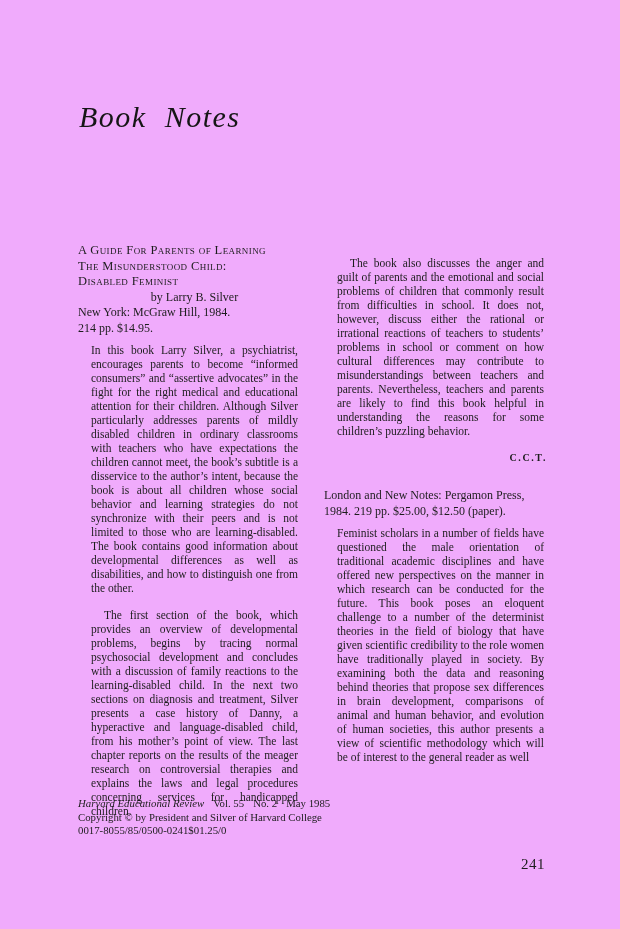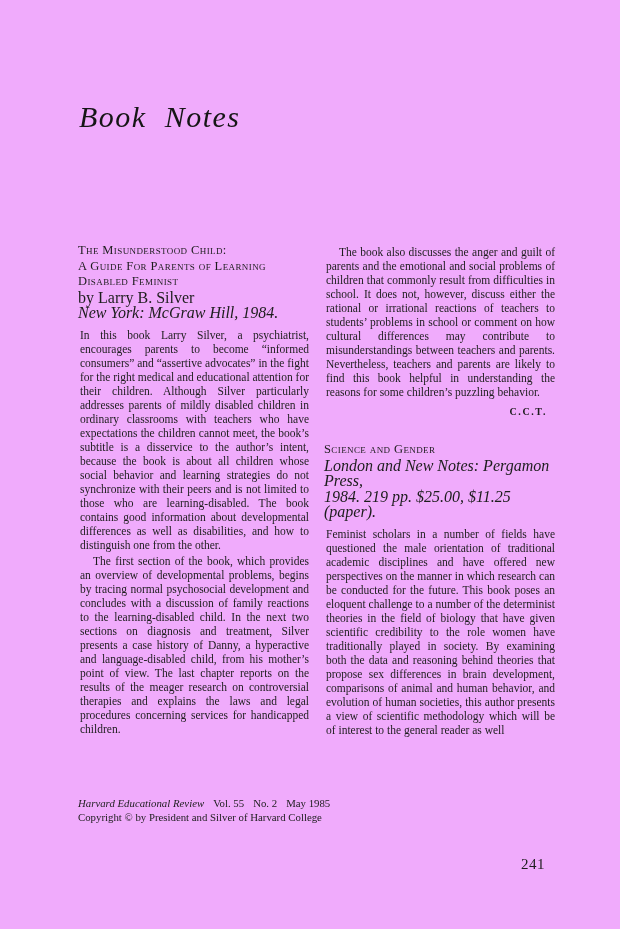--- a/index.html
+++ b/index.html
@@ -113,8 +113,8 @@
 
     <div class="col">
       <div>
+        <div class="review-title-line">A Guide For Parents of Learning</div>
         <div class="review-title-line">The Misunderstood Child:</div>
-        <div class="review-title-line">A Guide For Parents of Learning</div>
         <div class="review-title-line">Disabled Feminist</div>
         <div class="byline">by Larry B. Silver</div>
         <div class="imprint-line">New York: McGraw Hill, 1984.</div>

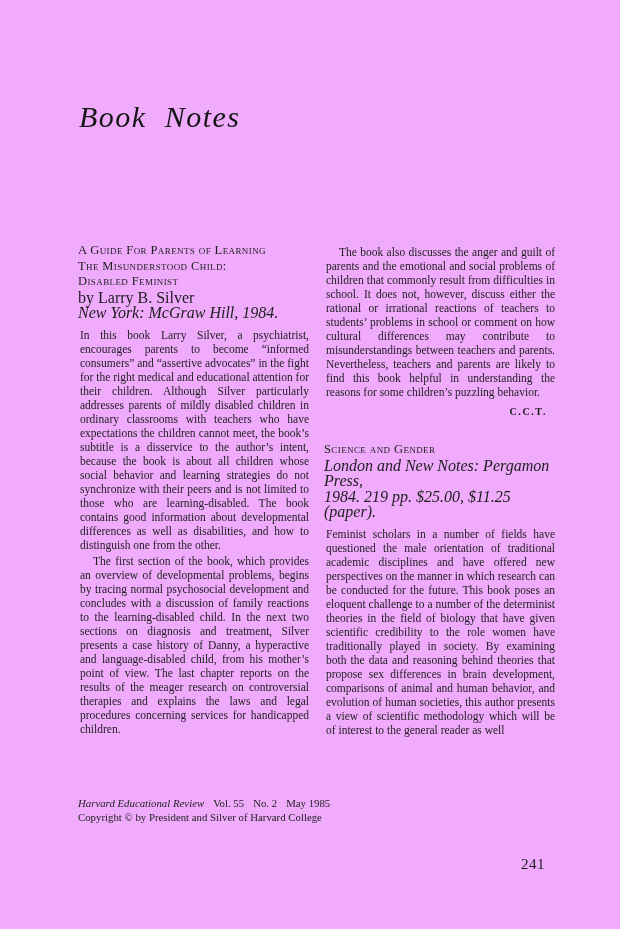--- a/index.html
+++ b/index.html
@@ -60,7 +60,7 @@
     text-align: left;
   }
   .para {
-    margin: 2px;
+    margin: 13px;
   }
   .para.after-head {
     margin-top: 7px;

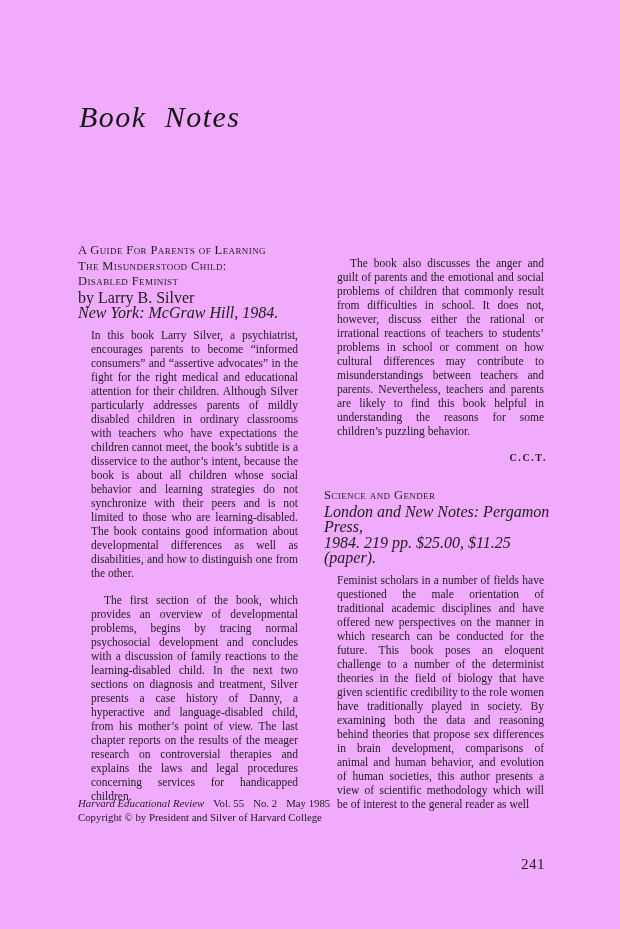--- a/index.html
+++ b/index.html
@@ -49,9 +49,9 @@
     text-align: left;
   }
   .byline {
-    font-size: 16px;
+    font-size: 12px;
     line-height: 15.5px;
-    text-align: left;
+    text-align: center;
   }
   .imprint-line {
     font-size: 16px;

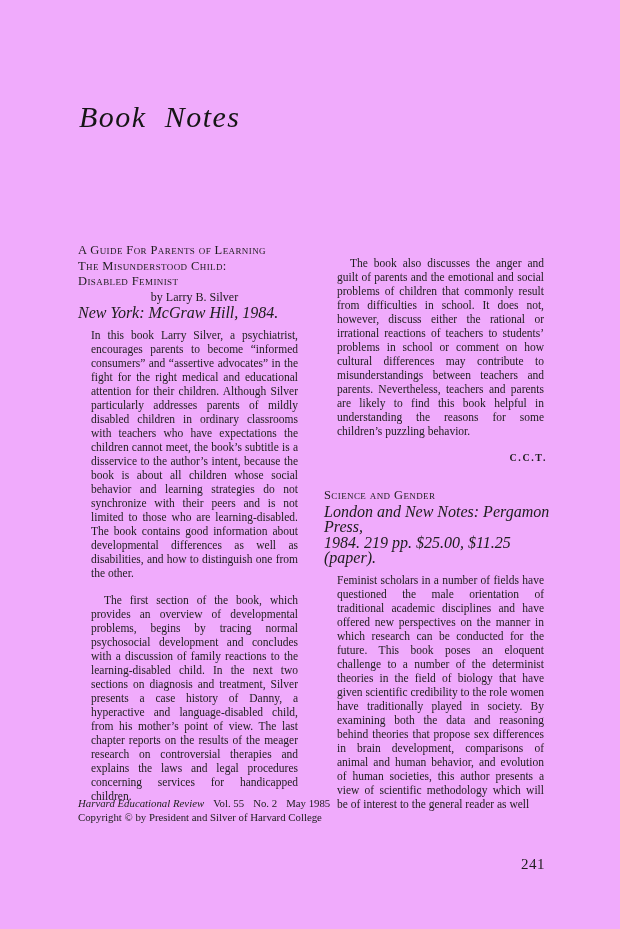--- a/index.html
+++ b/index.html
@@ -54,9 +54,8 @@
     text-align: center;
   }
   .imprint-line {
-    font-size: 16px;
+    font-size: 12px;
     line-height: 15.5px;
-    font-style: italic;
     text-align: left;
   }
   .para {

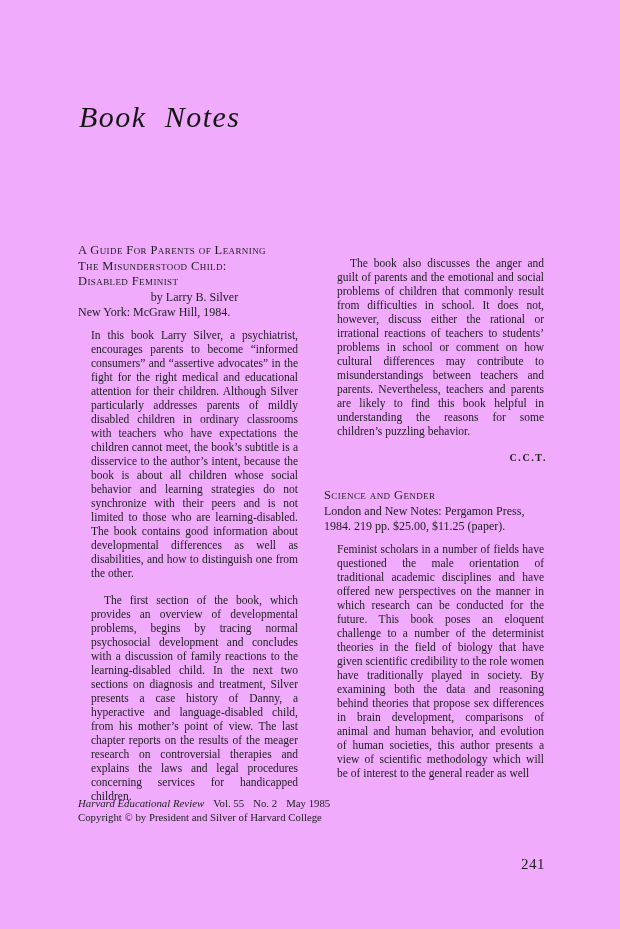--- a/index.html
+++ b/index.html
@@ -117,6 +117,7 @@
         <div class="review-title-line">Disabled Feminist</div>
         <div class="byline">by Larry B. Silver</div>
         <div class="imprint-line">New York: McGraw Hill, 1984.</div>
+        <div class="imprint-line">214 pp. $14.95.</div>
       </div>
       <p class="para after-head">In this book Larry Silver, a psychiatrist, encourages parents to become “informed consumers” and “assertive advocates” in the fight for the right medical and educational attention for their children. Although Silver particularly addresses parents of mildly disabled children in ordinary classrooms with teachers who have expectations the children cannot meet, the book’s subtitle is a disservice to the author’s intent, because the book is about all children whose social behavior and learning strategies do not synchronize with their peers and is not limited to those who are learning-disabled. The book contains good information about developmental differences as well as disabilities, and how to distinguish one from the other.</p>
       <p class="para indent">The first section of the book, which provides an overview of developmental problems, begins by tracing normal psychosocial development and concludes with a discussion of family reactions to the learning-disabled child. In the next two sections on diagnosis and treatment, Silver presents a case history of Danny, a hyperactive and language-disabled child, from his mother’s point of view. The last chapter reports on the results of the meager research on controversial therapies and explains the laws and legal procedures concerning services for handicapped children.</p>

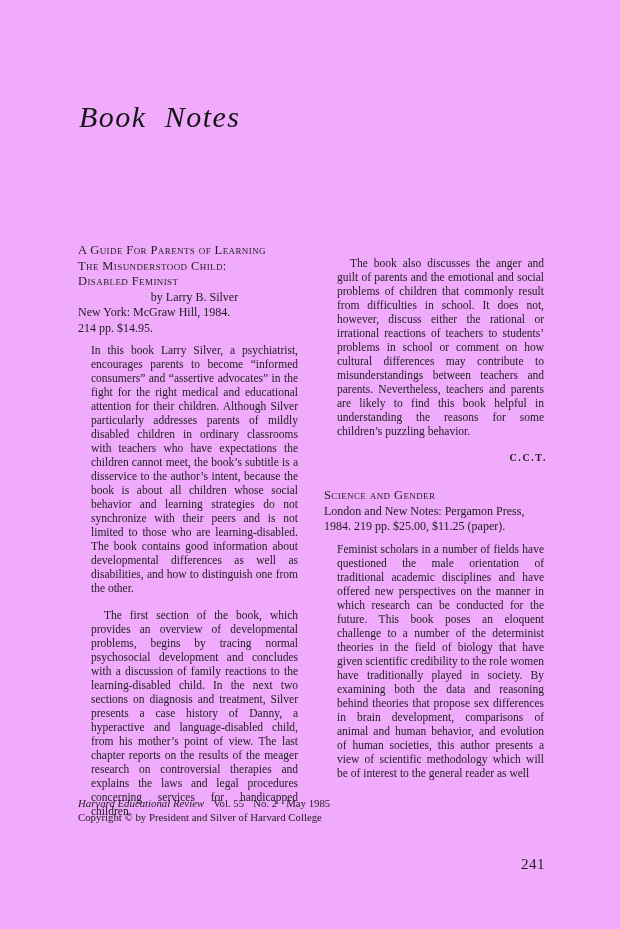--- a/index.html
+++ b/index.html
@@ -129,7 +129,6 @@
       <div class="attribution">C.C.T.</div>
 
       <div class="review-2">
-        <div class="review-title-line">Science and Gender</div>
         <div class="imprint-line">London and New Notes: Pergamon Press,</div>
         <div class="imprint-line">1984. 219 pp. $25.00, $11.25 (paper).</div>
         <p class="para after-head">Feminist scholars in a number of fields have questioned the male orientation of traditional academic disciplines and have offered new perspectives on the manner in which research can be conducted for the future. This book poses an eloquent challenge to a number of the determinist theories in the field of biology that have given scientific credibility to the role women have traditionally played in society. By examining both the data and reasoning behind theories that propose sex differences in brain development, comparisons of animal and human behavior, and evolution of human societies, this author presents a view of scientific methodology which will be of interest to the general reader as well</p>

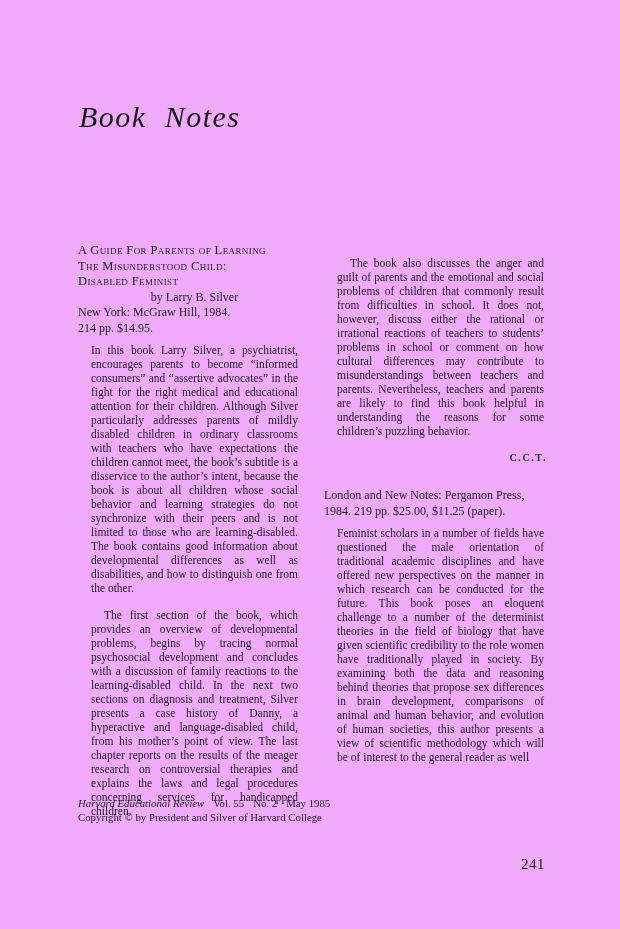--- a/index.html
+++ b/index.html
@@ -130,7 +130,7 @@
 
       <div class="review-2">
         <div class="imprint-line">London and New Notes: Pergamon Press,</div>
-        <div class="imprint-line">1984. 219 pp. $25.00, $11.25 (paper).</div>
+        <div class="imprint-line">1984. 219 pp. $25.00, $12.50 (paper).</div>
         <p class="para after-head">Feminist scholars in a number of fields have questioned the male orientation of traditional academic disciplines and have offered new perspectives on the manner in which research can be conducted for the future. This book poses an eloquent challenge to a number of the determinist theories in the field of biology that have given scientific credibility to the role women have traditionally played in society. By examining both the data and reasoning behind theories that propose sex differences in brain development, comparisons of animal and human behavior, and evolution of human societies, this author presents a view of scientific methodology which will be of interest to the general reader as well</p>
       </div>
     </div>

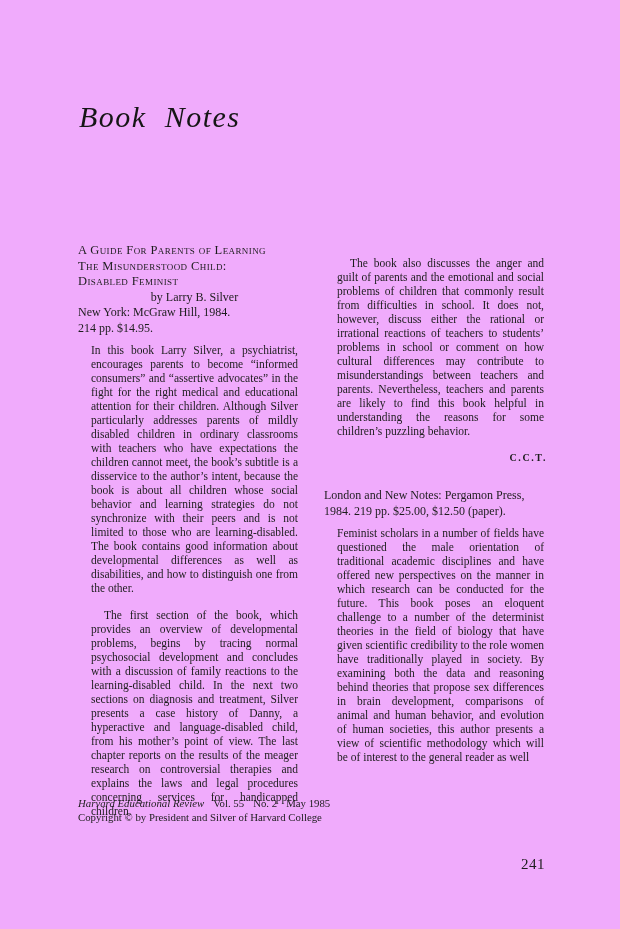--- a/index.html
+++ b/index.html
@@ -142,6 +142,7 @@
       <span class="journal-name">Harvard Educational Review</span><span class="journal-meta">Vol. 55</span><span class="journal-meta">No. 2</span><span class="journal-meta">May 1985</span>
     </div>
     <div>Copyright © by President and Silver of Harvard College</div>
+    <div>0017-8055/85/0500-0241$01.25/0</div>
   </div>
 
   <div class="page-number">241</div>

